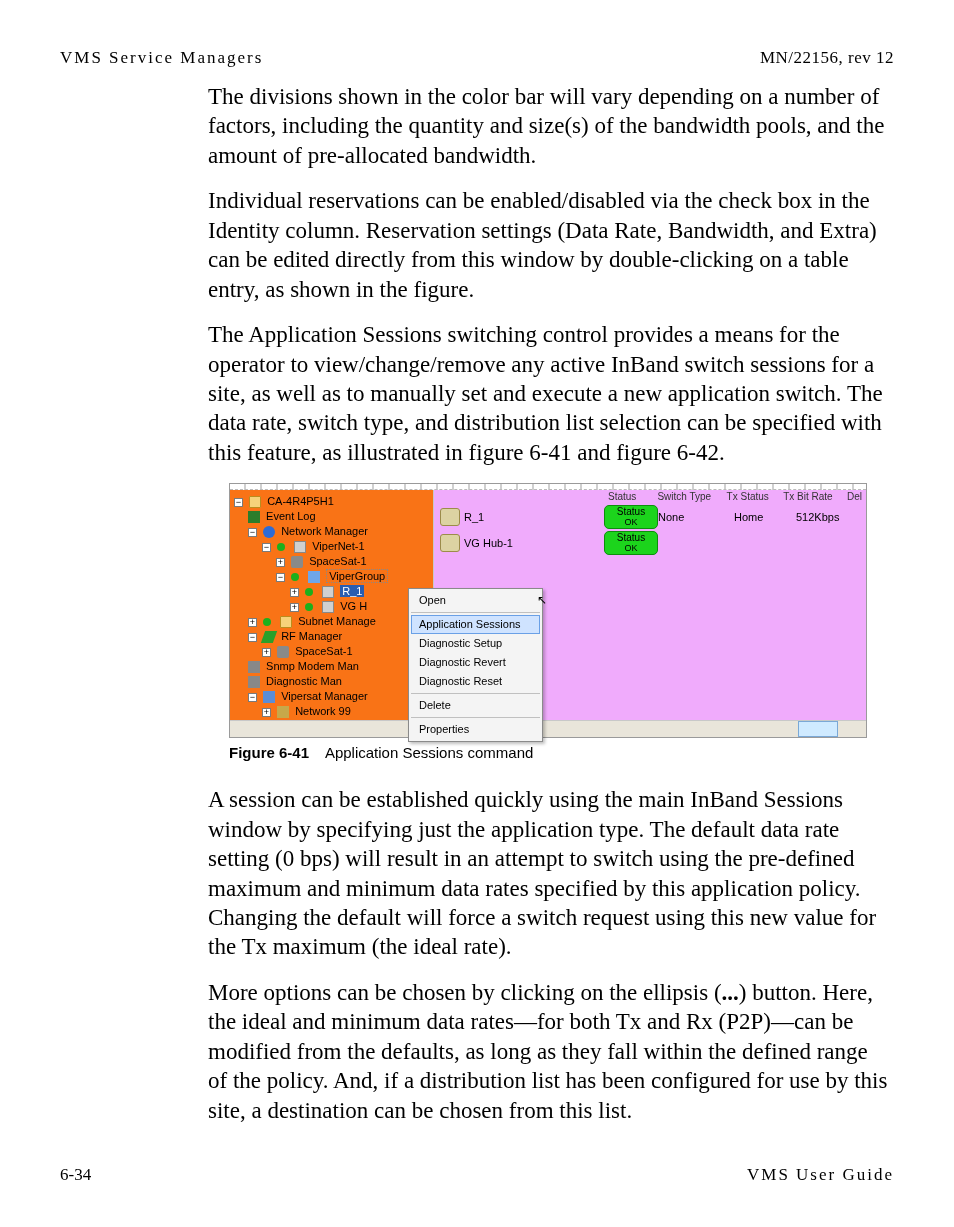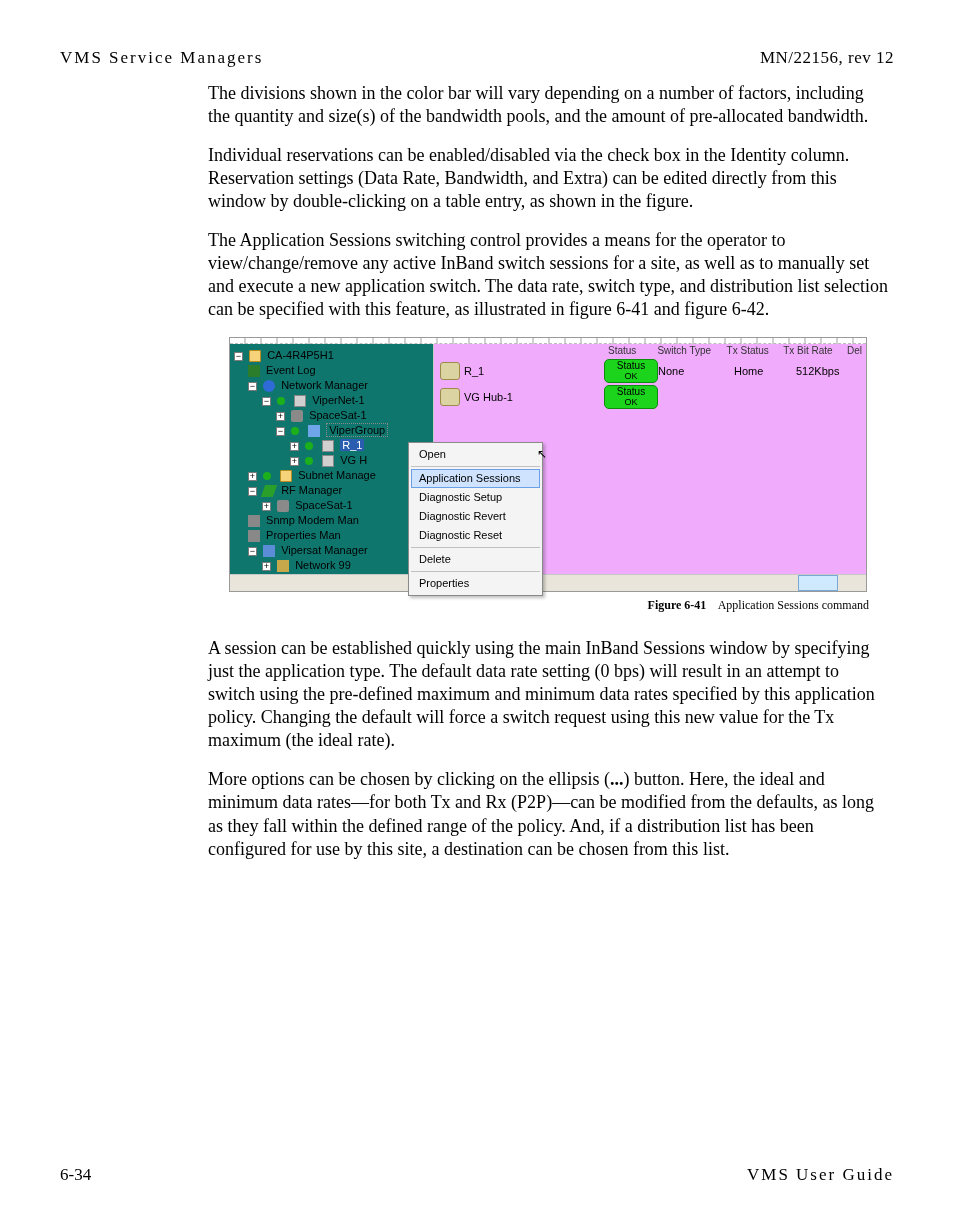--- a/index.html
+++ b/index.html
@@ -31,7 +31,7 @@
     margin-right: 4px;
   }
   p.body {
-    font-size: 18px;
+    font-size: 23px;
     line-height: 1.28;
     margin: 0 0 16px 0;
   }

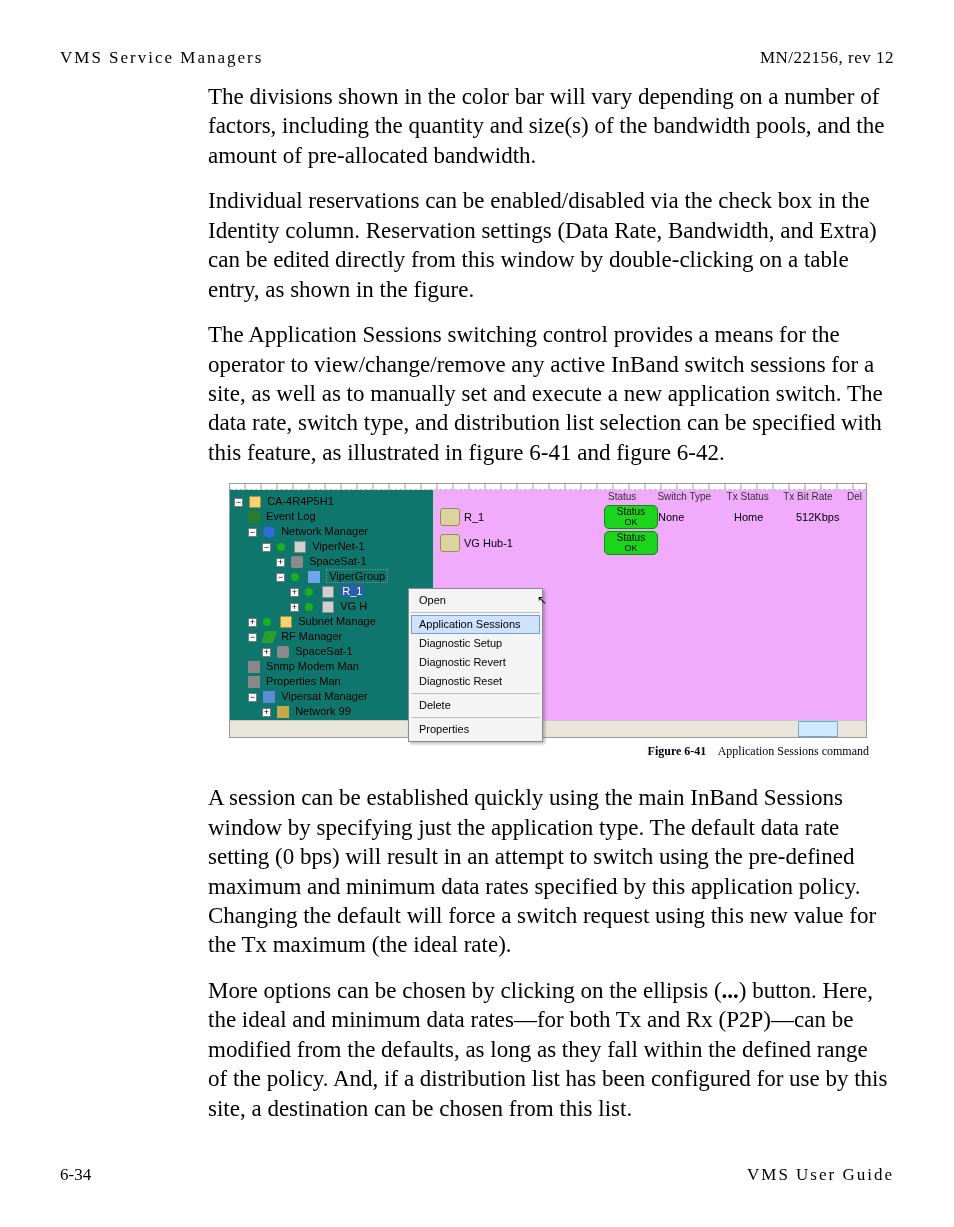--- a/index.html
+++ b/index.html
@@ -75,7 +75,7 @@
   }
   .tree-pane {
     width: 240px;
-    background: #0f766e;
+    background: #f97316;
     border-right: 1px solid #c8c8c8;
     padding: 4px 2px;
     position: relative;

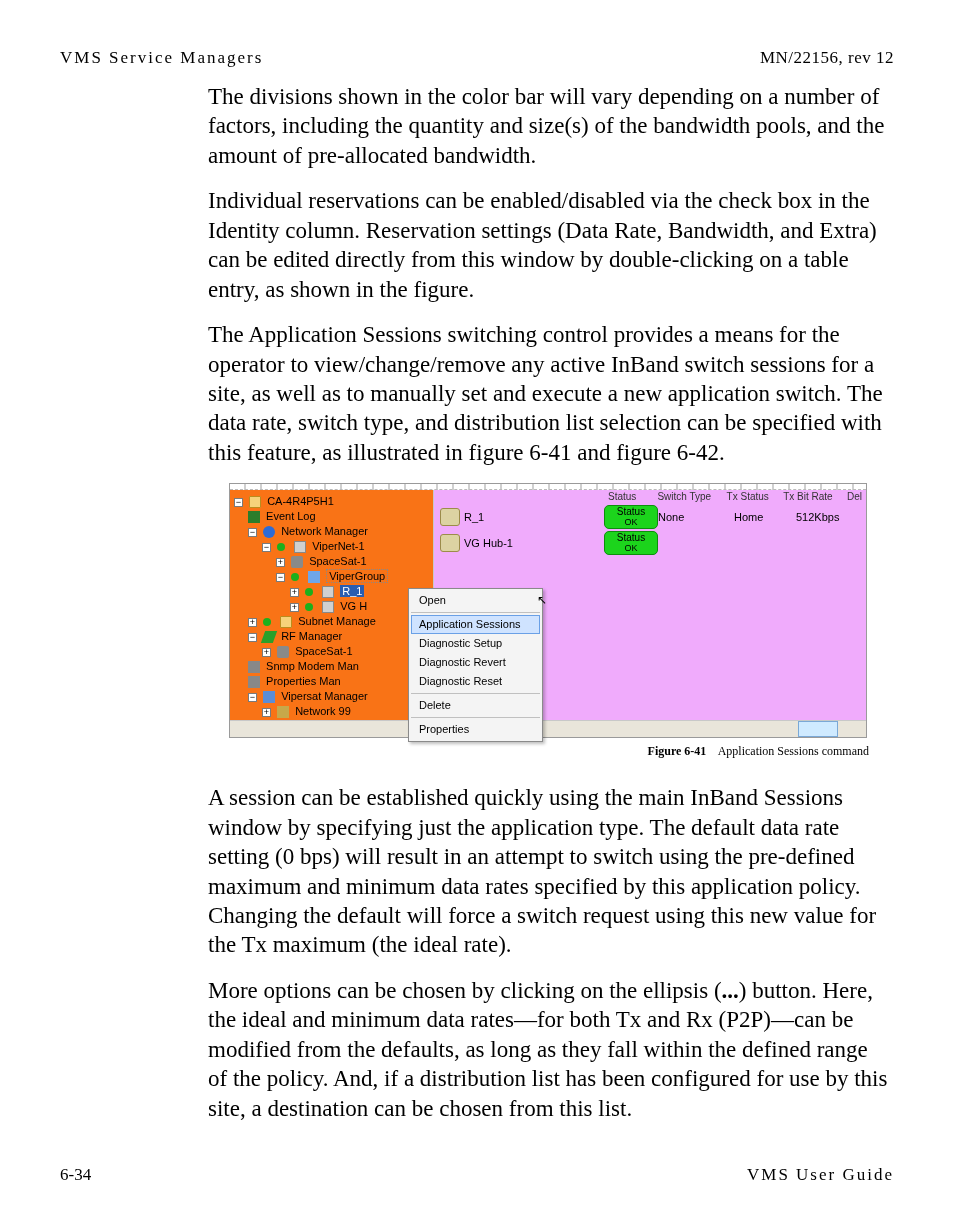--- a/index.html
+++ b/index.html
@@ -277,7 +277,7 @@
                     </li>
                     <li>
                       <span class="node-icon ic-red"></span>
-                      <span>Properties Man</span>
+                      <span>Diagnostic Man</span>
                     </li>
                     <li>
                       <span class="expander">−</span>

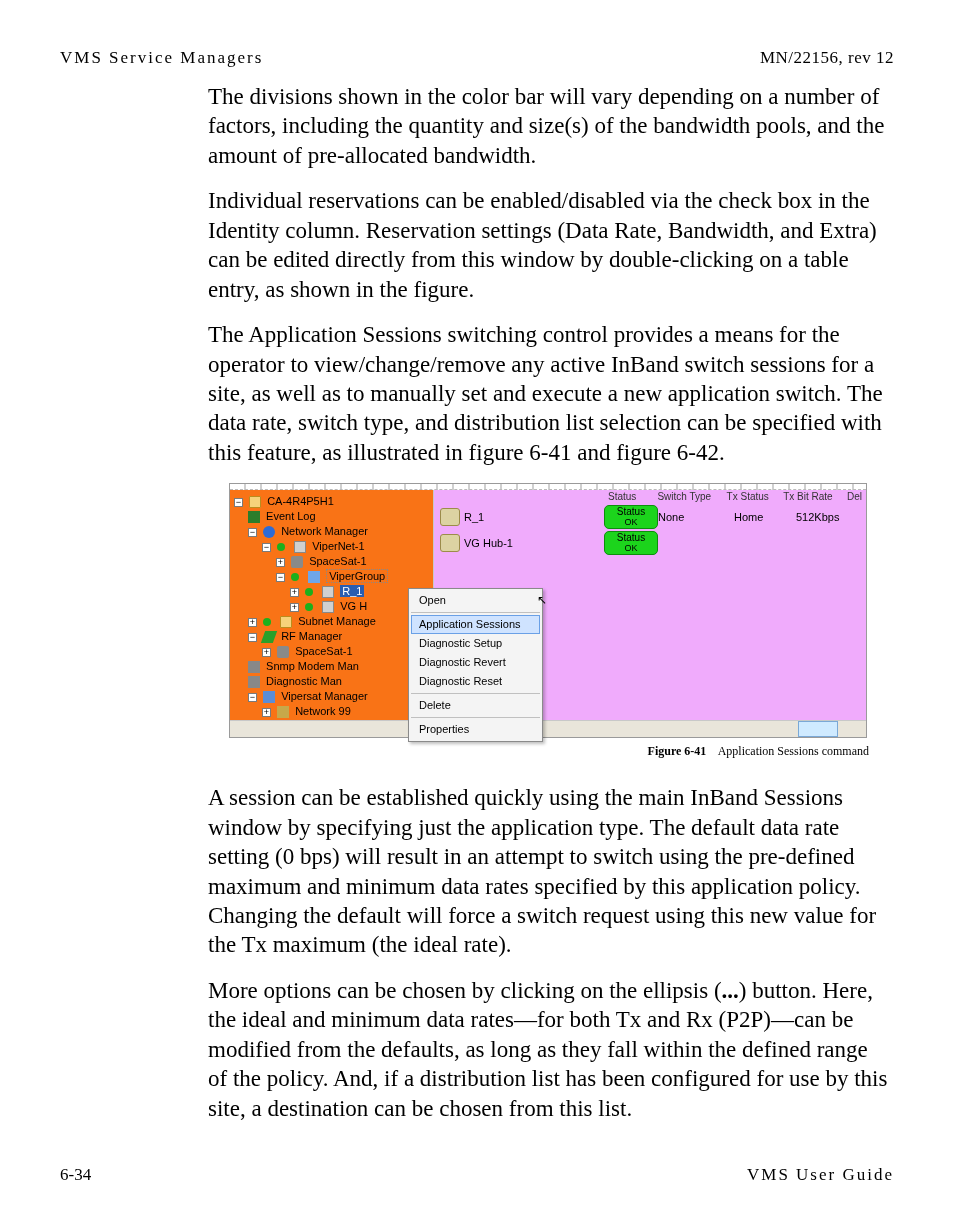--- a/index.html
+++ b/index.html
@@ -47,9 +47,9 @@
     width: 640px;
   }
   .figure-caption {
-    text-align: right;
-    font-family: Liberation Serif, serif;
-    font-size: 12px;
+    text-align: left;
+    font-family: Liberation Sans, sans-serif;
+    font-size: 15px;
     margin: 6px 0 24px 0;
   }
   .figure-caption .figno { font-weight: bold; }

